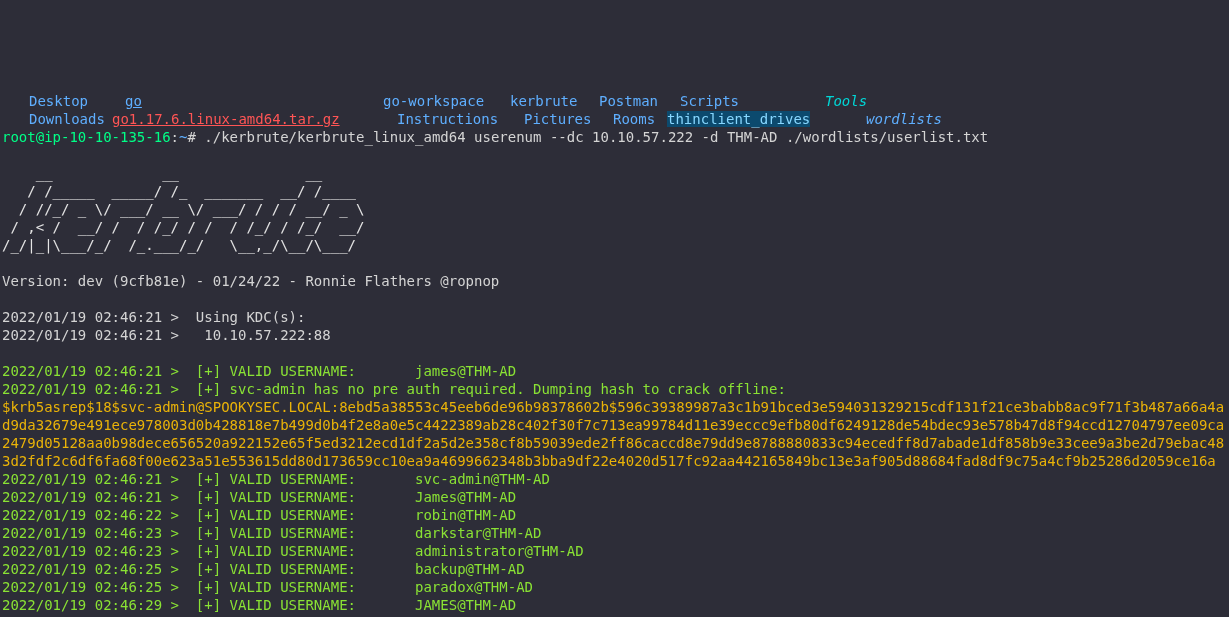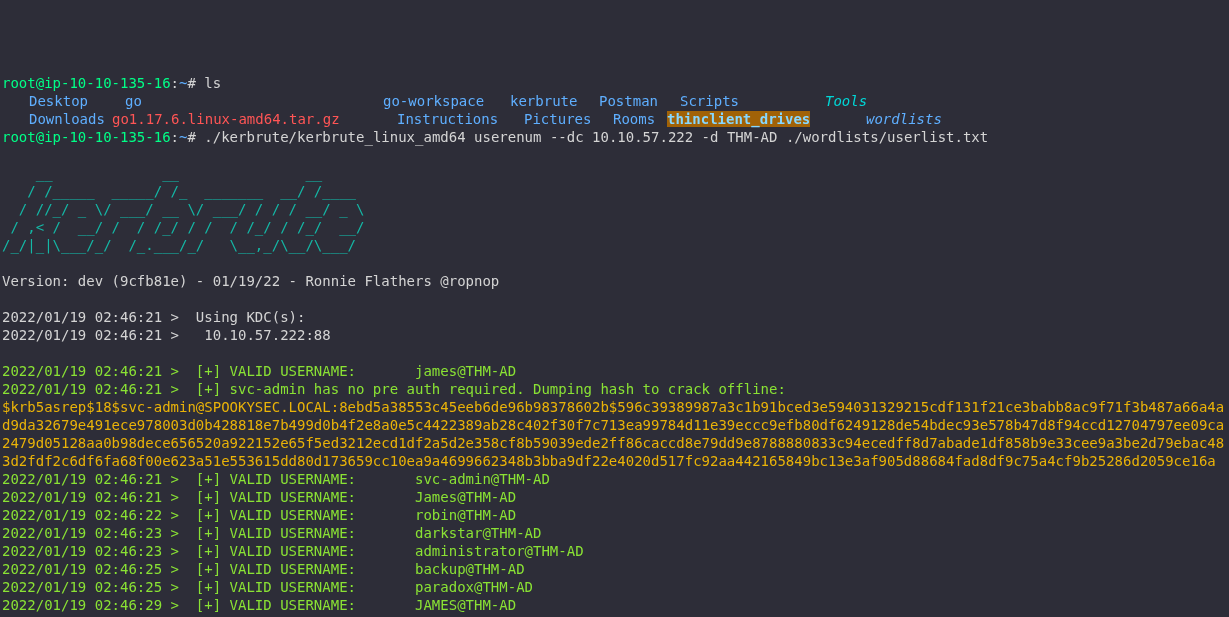--- a/index.html
+++ b/index.html
@@ -49,7 +49,7 @@
 
 
 
-<div><span><span class="prompt-user">root</span><span class="prompt-at">@</span><span class="prompt-host">ip-10-10-135-16</span><span class="prompt-colon">:</span><span class="prompt-path">~</span><span class="prompt-hash"># </span><span class="cmd">ls</span></span>
+<div>
 <span class="row"><span class="col w1 dir-blue">Desktop</span><span class="col w2 dir-blue">go</span><span class="col w3 dir-blue">go-workspace</span><span class="col w4 dir-blue">kerbrute</span><span class="col w5 dir-blue">Postman</span><span class="col w6 dir-blue">Scripts</span><span class="col w7 dir-cyan">Tools</span></span><span class="row"><span class="col w1 dir-blue">Downloads</span><span class="col w2 file-red">go1.17.6.linux-amd64.tar.gz</span><span class="col w3 dir-blue">Instructions</span><span class="col w4 dir-blue">Pictures</span><span class="col w5 dir-blue">Rooms</span><span class="col w6"><span class="thin-bg">thinclient_drives</span></span><span class="col w7 dir-blue">wordlists</span></span><span><span class="prompt-user">root</span><span class="prompt-at">@</span><span class="prompt-host">ip-10-10-135-16</span><span class="prompt-colon">:</span><span class="prompt-path">~</span><span class="prompt-hash"># </span><span class="cmd">./kerbrute/kerbrute_linux_amd64 userenum --dc 10.10.57.222 -d THM-AD ./wordlists/userlist.txt</span></span>
 
 <span class="ascii-art">    __             __               __     

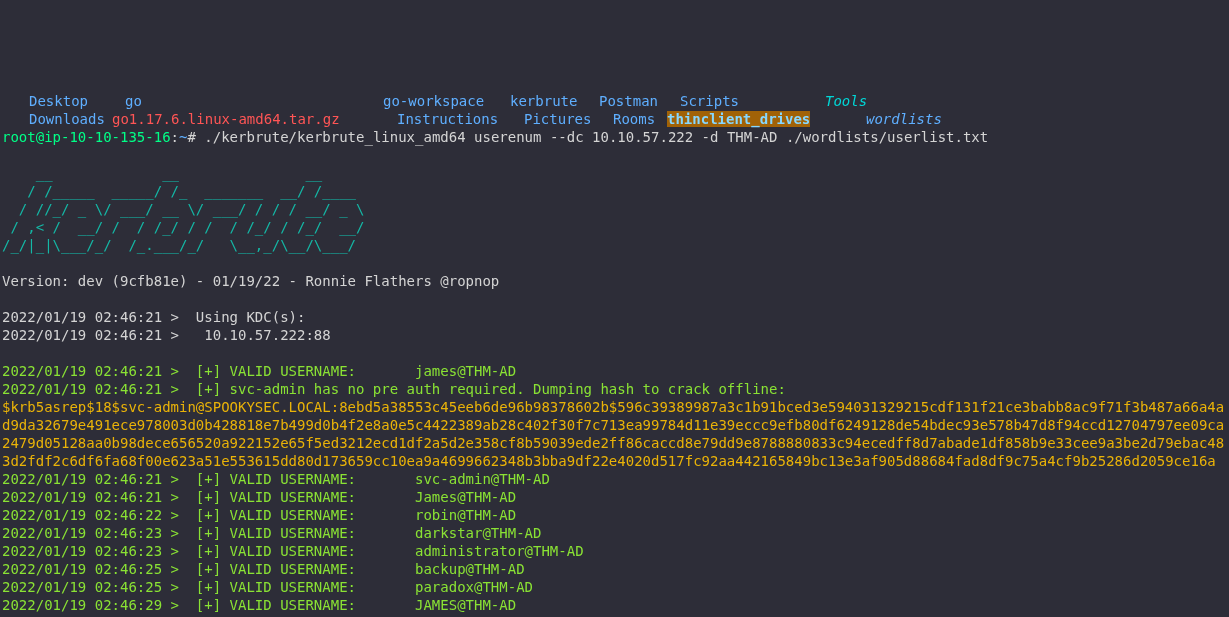--- a/index.html
+++ b/index.html
@@ -37,7 +37,7 @@
     .row { display: block; }
     .col { display: inline-block; }
     .w1 { width: 96px; }
-    .w2 { width: 258px; }
+    .w2 { width: 258px; text-decoration: underline; }
     .w3 { width: 127px; }
     .w4 { width: 89px; }
     .w5 { width: 81px; }

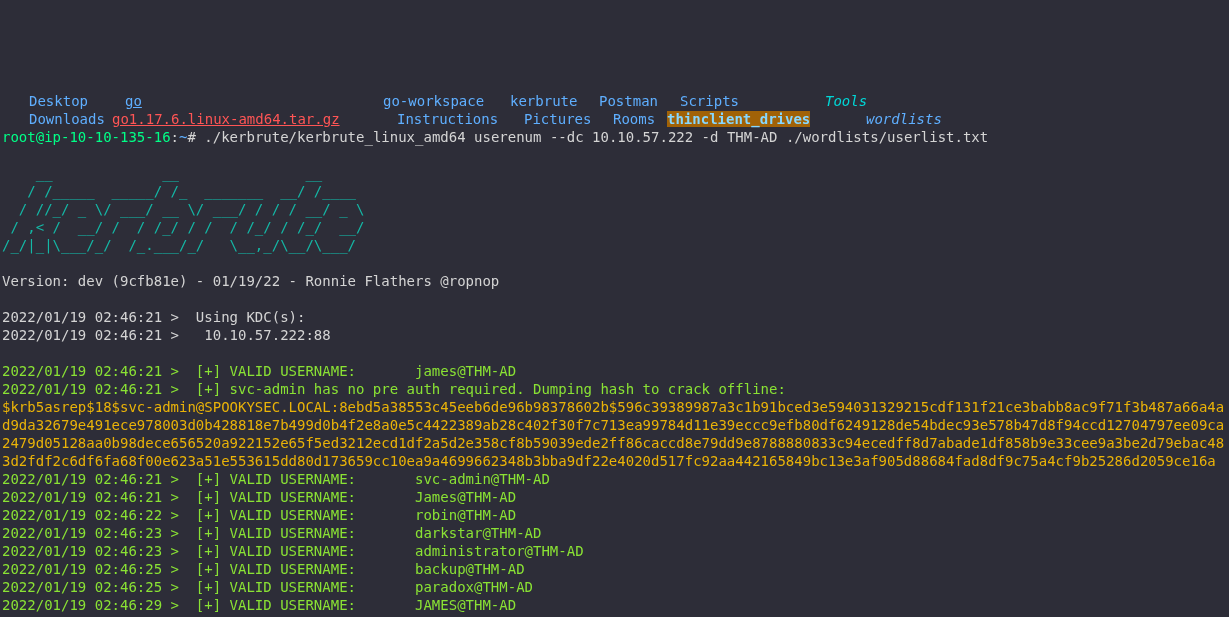--- a/index.html
+++ b/index.html
@@ -28,7 +28,7 @@
     .dir-blue { color: #5fafff; padding-left: 27px; }
     .dir-cyan { color: #00d7d7; }
     .file-red { color: #ff5555; margin-left: 14px; }
-    .thin-bg { background-color: #a16207; color: #87d7ff; font-weight: bold; }
+    .thin-bg { background-color: #0c4a6e; color: #87d7ff; }
     .ascii-art { color: #14b8a6; }
     .version-line { color: #d4d4d4; }
     .log-line { color: #d4d4d4; text-align: center; }

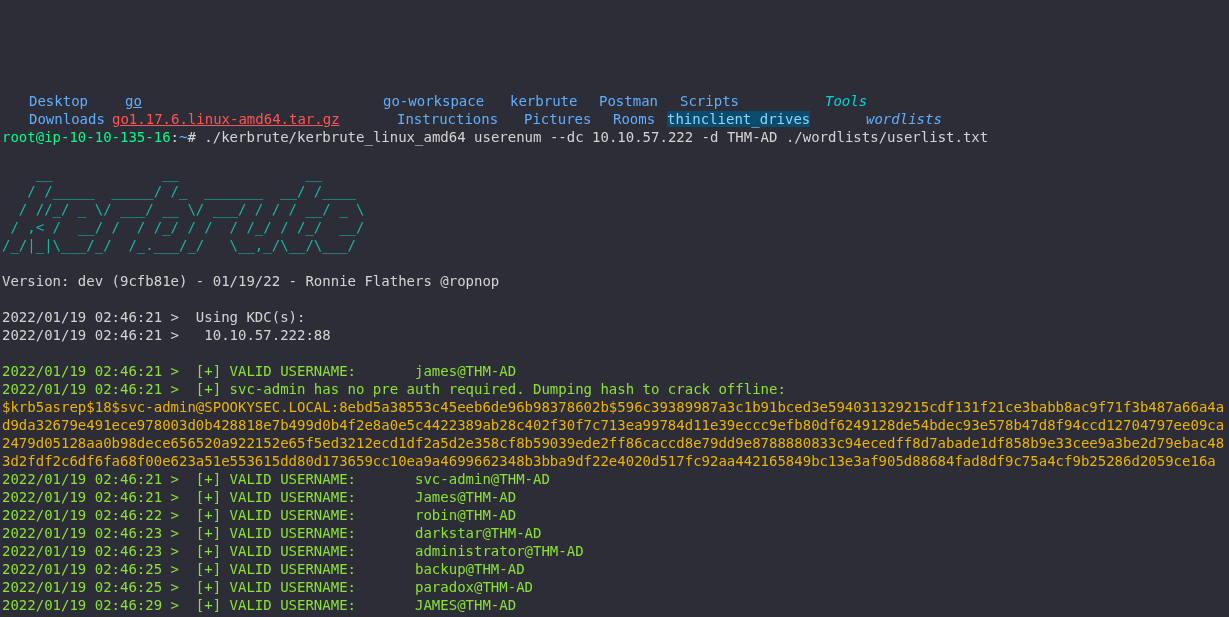--- a/index.html
+++ b/index.html
@@ -29,7 +29,7 @@
     .dir-cyan { color: #00d7d7; }
     .file-red { color: #ff5555; margin-left: 14px; }
     .thin-bg { background-color: #0c4a6e; color: #87d7ff; }
-    .ascii-art { color: #14b8a6; }
+    .ascii-art { color: #e5e5e5; }
     .version-line { color: #d4d4d4; }
     .log-line { color: #d4d4d4; text-align: center; }
     .valid-green { color: #8ae234; }

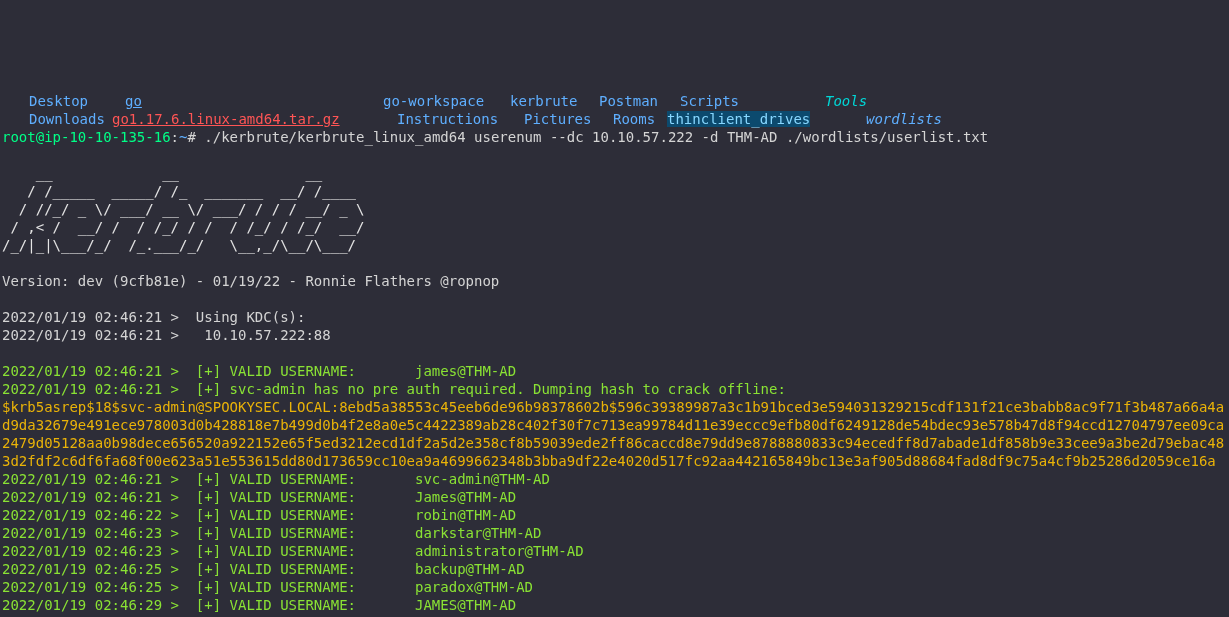--- a/index.html
+++ b/index.html
@@ -58,7 +58,7 @@
  / ,&lt; /  __/ /  / /_/ / /  / /_/ / /_/  __/
 /_/|_|\___/_/  /_.___/_/   \__,_/\__/\___/ </span>
 
-<span class="version-line">Version: dev (9cfb81e) - 01/19/22 - Ronnie Flathers @ropnop</span>
+<span class="version-line">Version: dev (9cfb81e) - 01/24/22 - Ronnie Flathers @ropnop</span>
 
 <span class="log-line">2022/01/19 02:46:21 &gt;  Using KDC(s):</span>
 <span class="log-line">2022/01/19 02:46:21 &gt;  	10.10.57.222:88</span>

